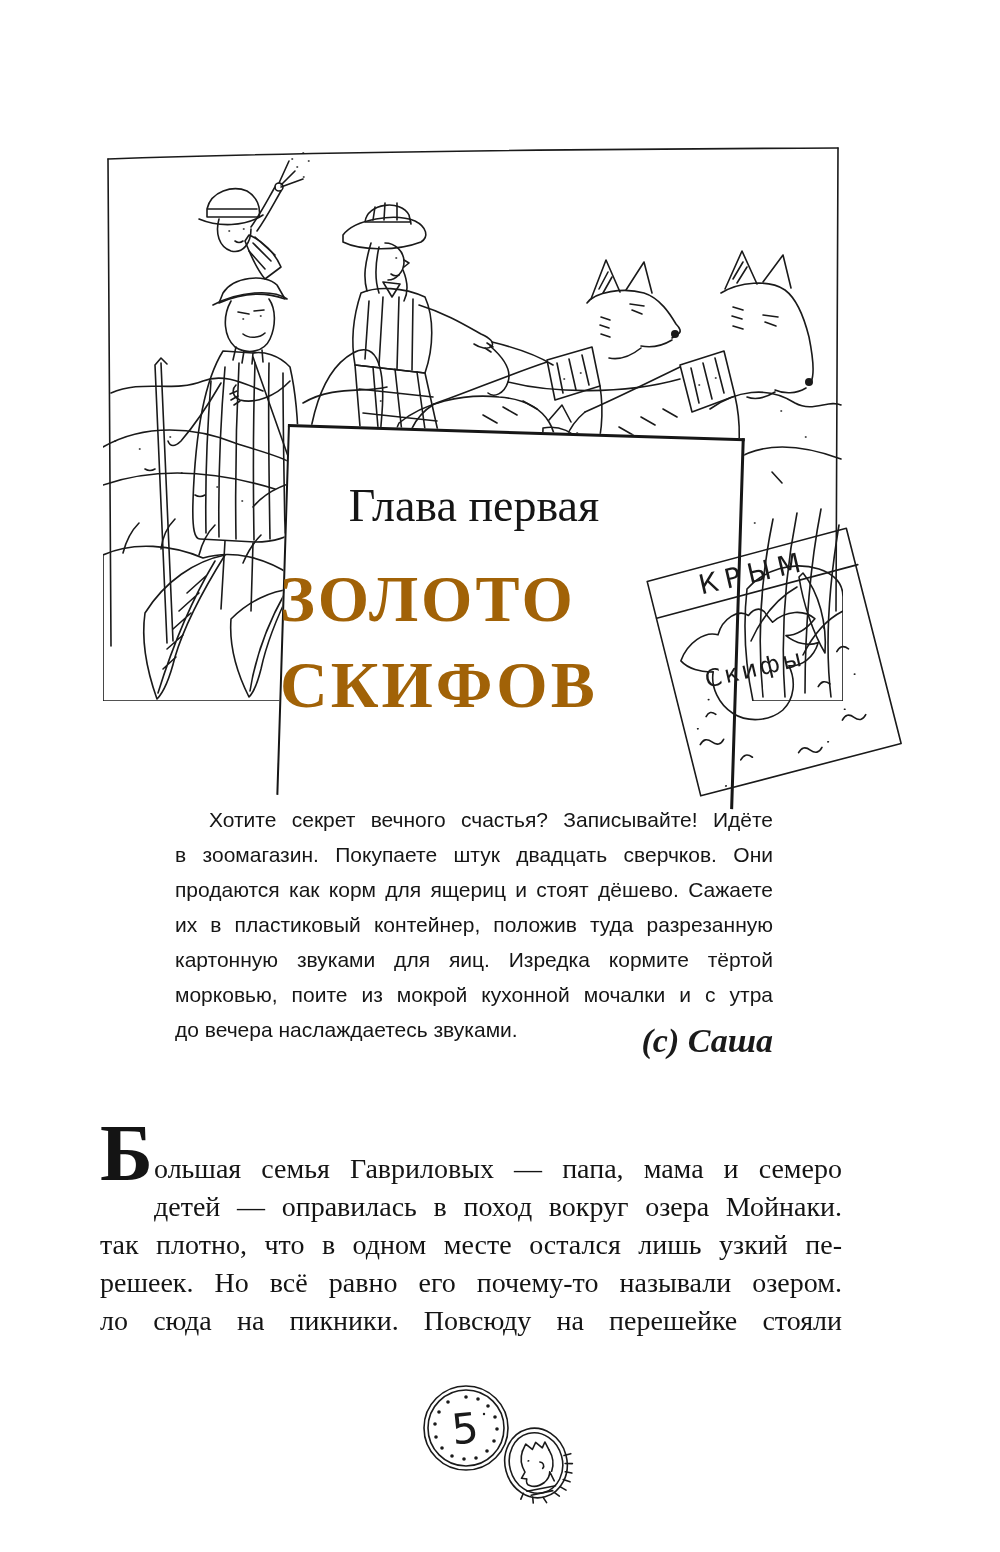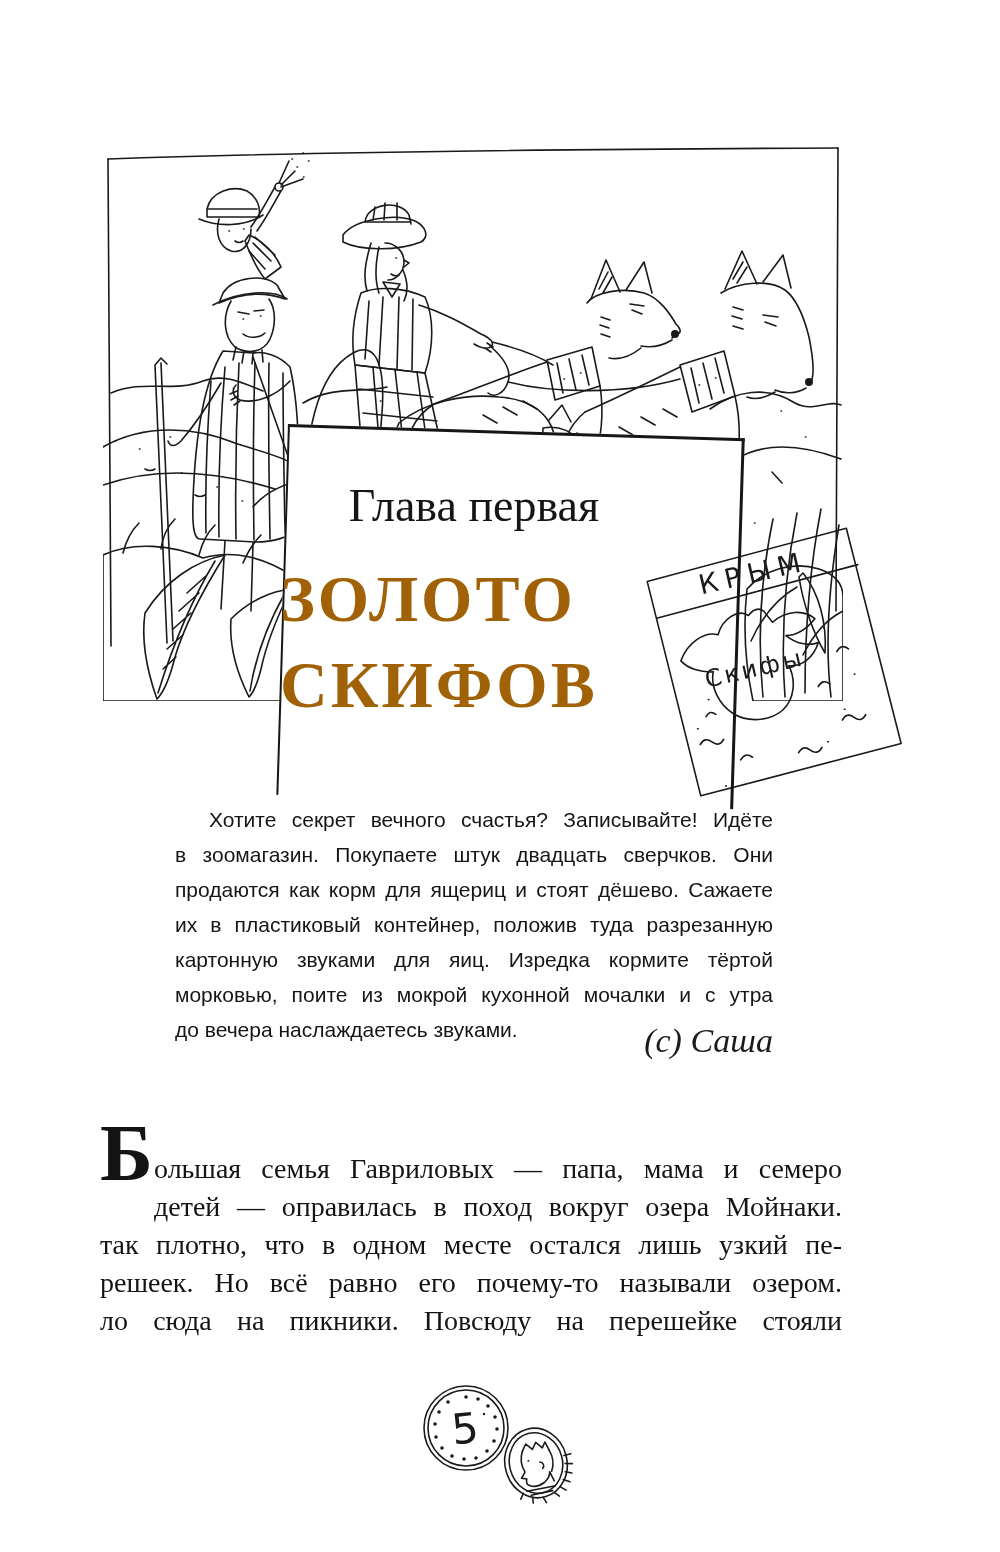--- a/index.html
+++ b/index.html
@@ -31,7 +31,7 @@
   #epigraph .eline.first{padding-left:34px;}
   #epigraph .eline.last{text-align-last:left;}
   #attribution{position:absolute;left:175px;top:1022px;width:598px;text-align:right;z-index:5;
-               font-family:"Liberation Serif",serif;font-style:italic;font-size:34px;color:#1a1a1a;}
+               font-family:"Liberation Serif",serif;font-style:italic;font-size:34px;color:#1a1a1a;font-weight:bold;}
 
   
   #bodytext{position:absolute;left:100px;top:1116px;width:742px;z-index:5;

